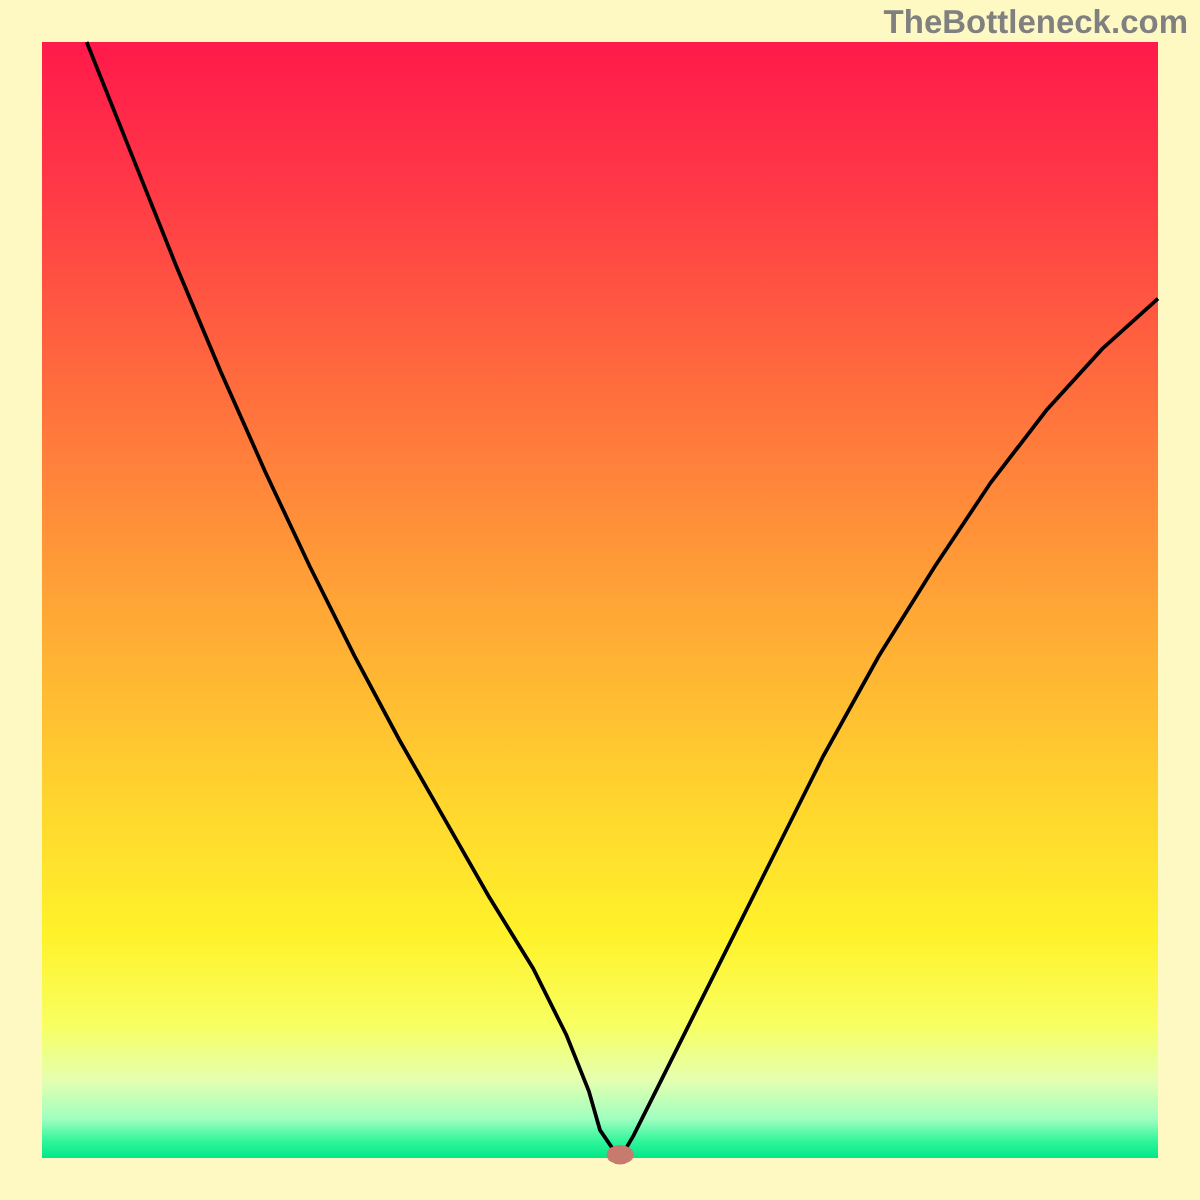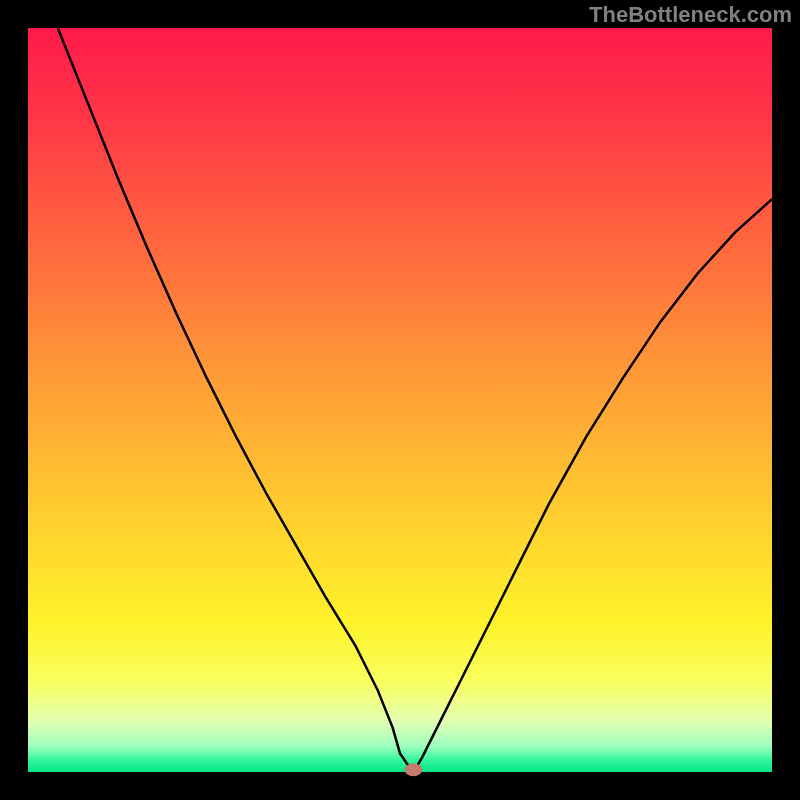--- a/index.html
+++ b/index.html
@@ -11,7 +11,7 @@
     position: relative;
     width: 800px;
     height: 800px;
-    background: #000000;
+    background: #fef9c3;
   }
   .attribution {
     position: absolute;

